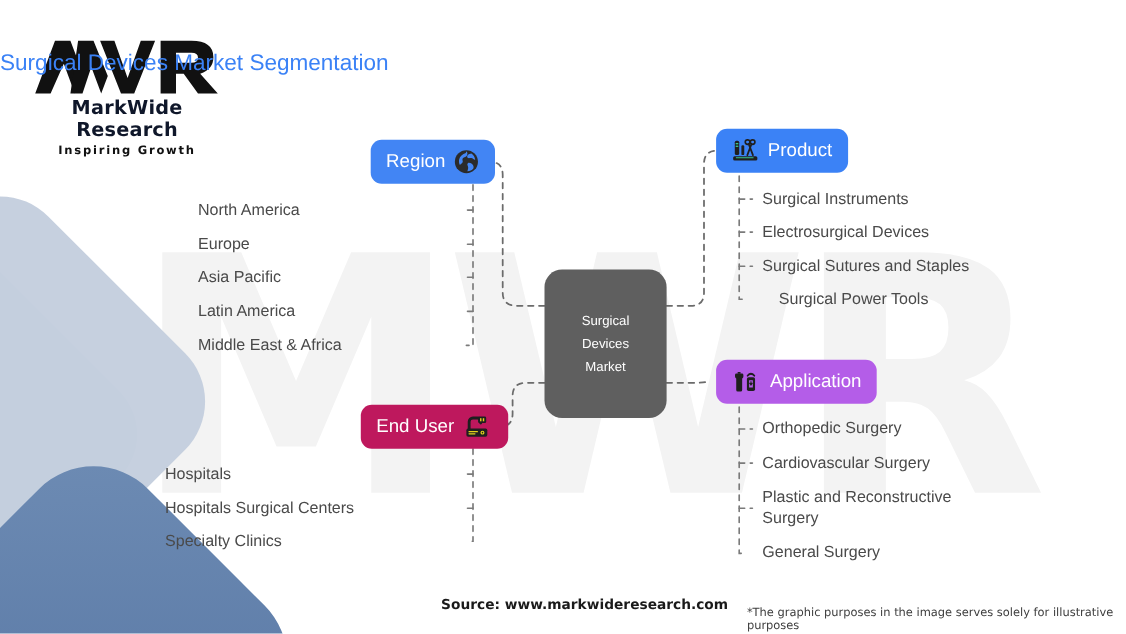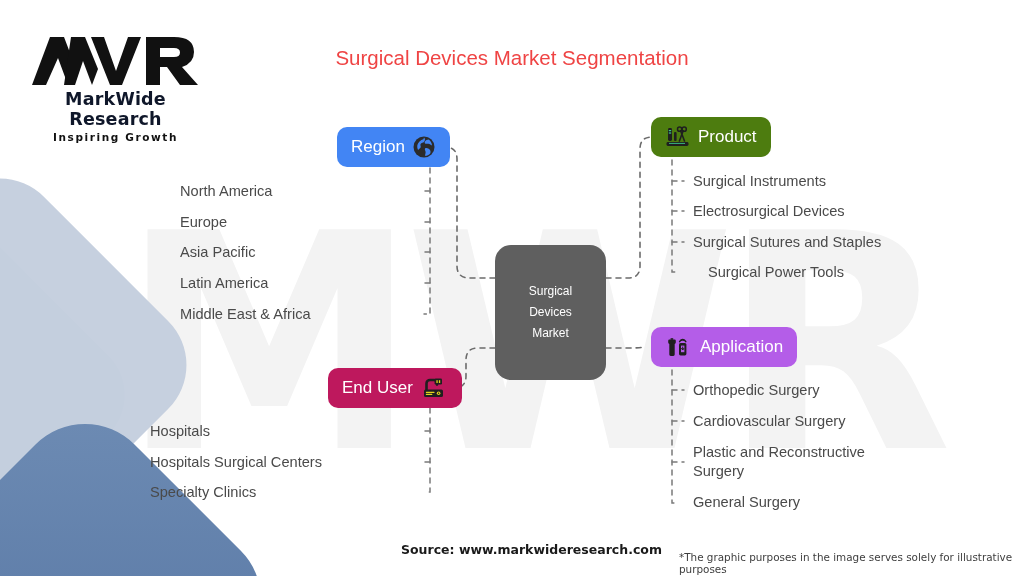--- a/index.html
+++ b/index.html
@@ -68,8 +68,7 @@
   
   .title{
     position:absolute;left:0;top:46px;width:1024px;
-    text-align:center;
-    font-size:20.5px;color:#ef4444;font-weight:400;
+    font-size:20.5px;color:#3b82f6;font-weight:400;
   }
 
   

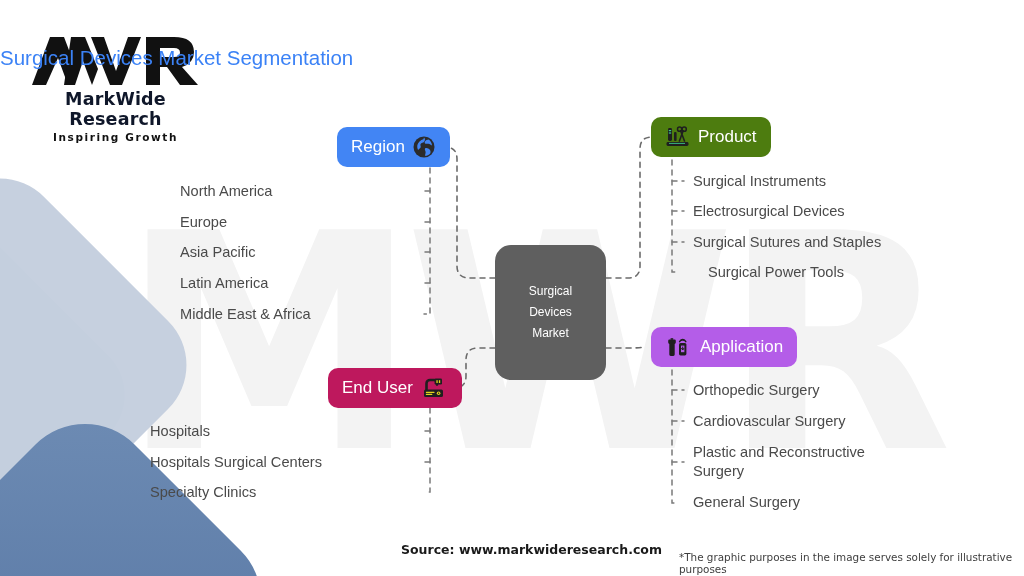--- a/index.html
+++ b/index.html
@@ -101,7 +101,7 @@
   }
   .badge .ic{display:flex;align-items:center;}
   #badge-region{left:337px;top:127px;background:#4285f4;}
-  #badge-product{left:651px;top:117px;background:#4d7c0f;justify-content:space-between;}
+  #badge-product{left:651px;top:117px;background:#3b82f6;justify-content:space-between;}
   #badge-application{left:651px;top:327px;background:#b45de8;}
   #badge-enduser{left:328px;top:368px;background:#be185d;}
 

